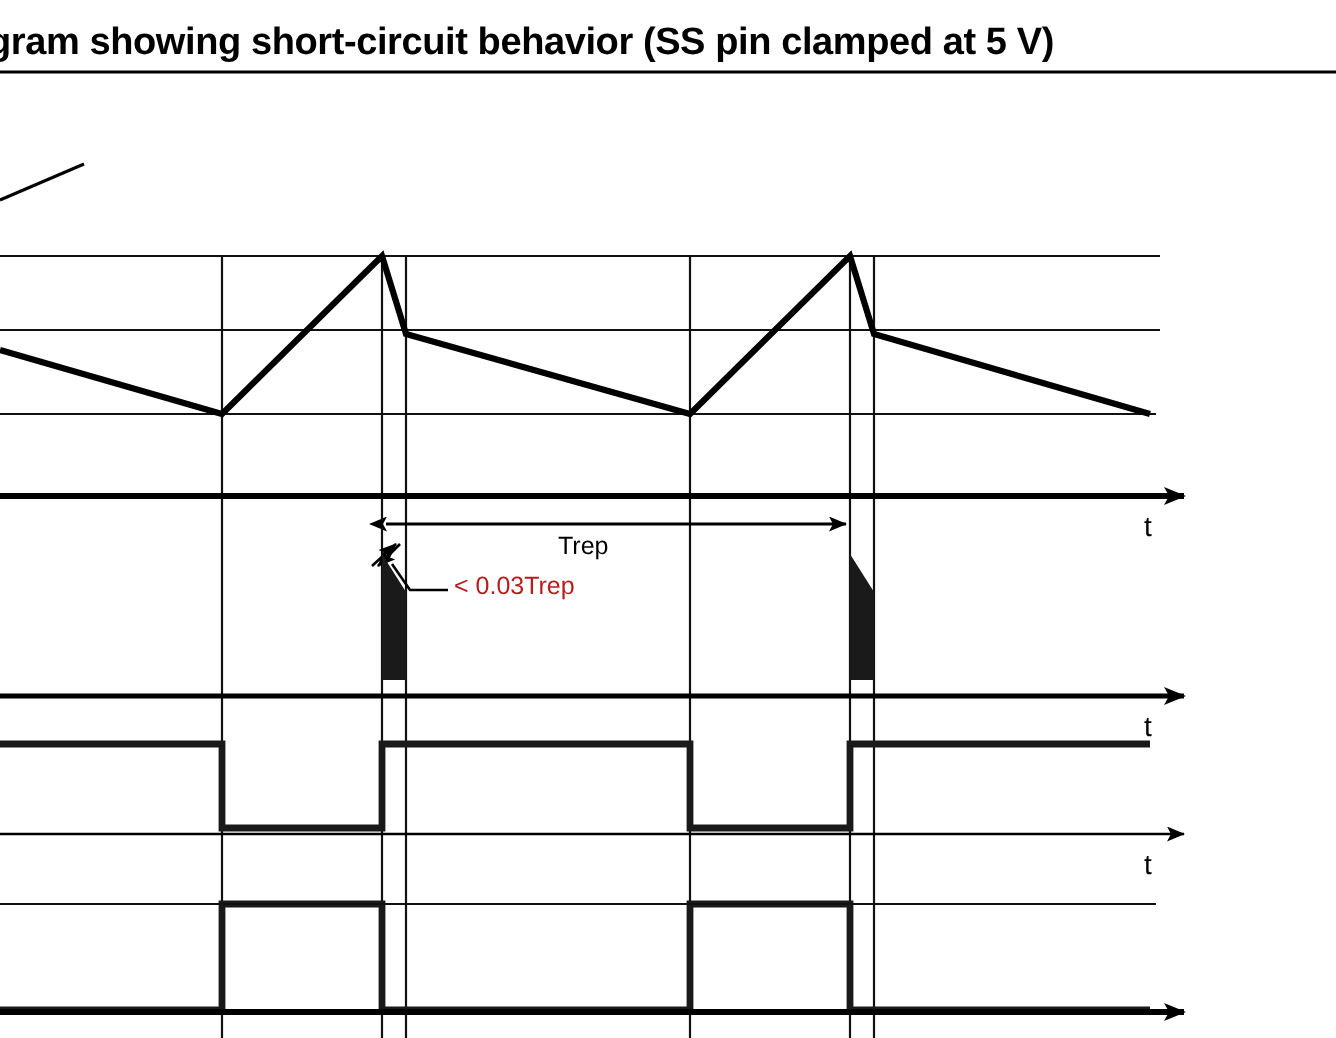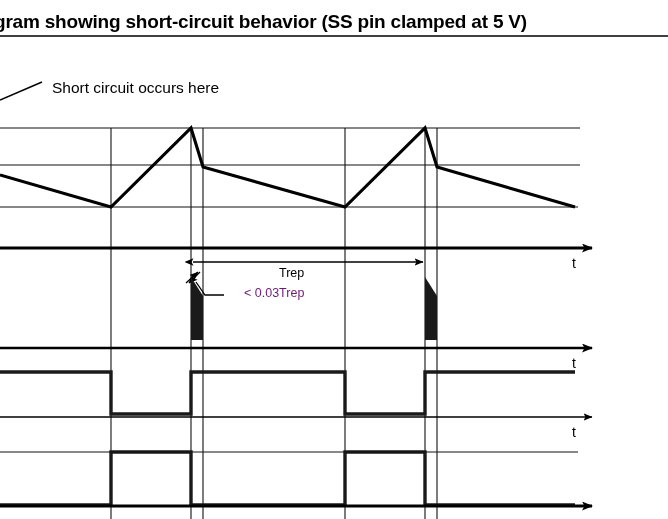--- a/index.html
+++ b/index.html
@@ -108,7 +108,6 @@
     <line x1="0" y1="452" x2="578" y2="452" stroke="#111" stroke-width="1"></line>
   </svg>
 
-  <div class="callout-label">Short circuit occurs here</div>
 
   <div class="trep-label">Trep</div>
 

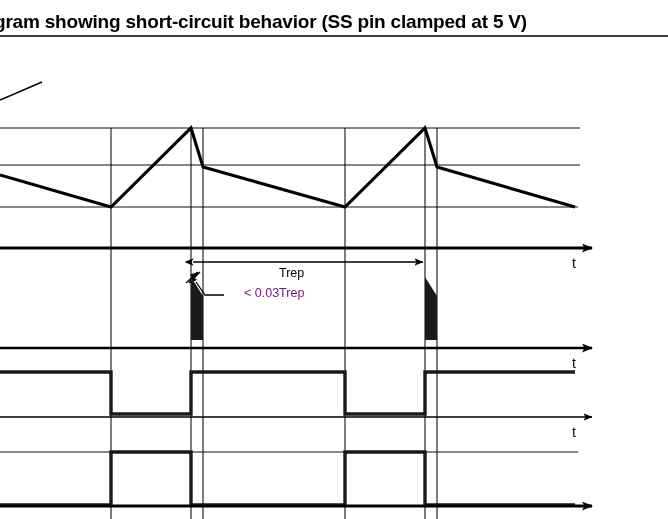--- a/index.html
+++ b/index.html
@@ -30,9 +30,9 @@
   }
 
   .small-label{
-    position:absolute;left:244px;top:286px;
+    position:absolute;left:227px;top:286px;
     font-family:"Liberation Sans", sans-serif;
-    font-size:12.5px;color:#701a75;white-space:nowrap;
+    font-size:12.5px;color:#b91c1c;white-space:nowrap;
   }
 
   .axis-t{

